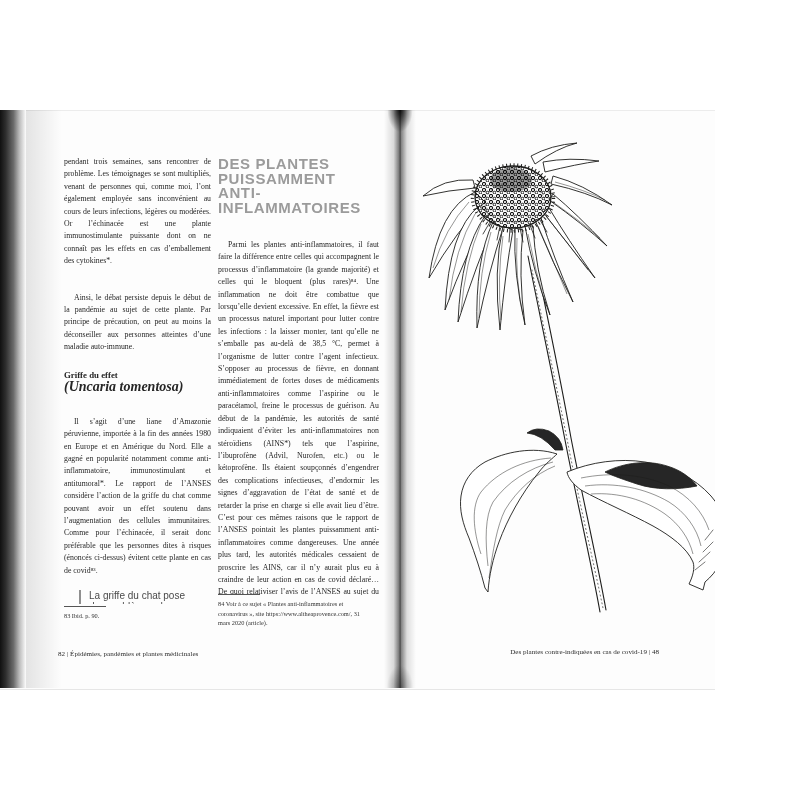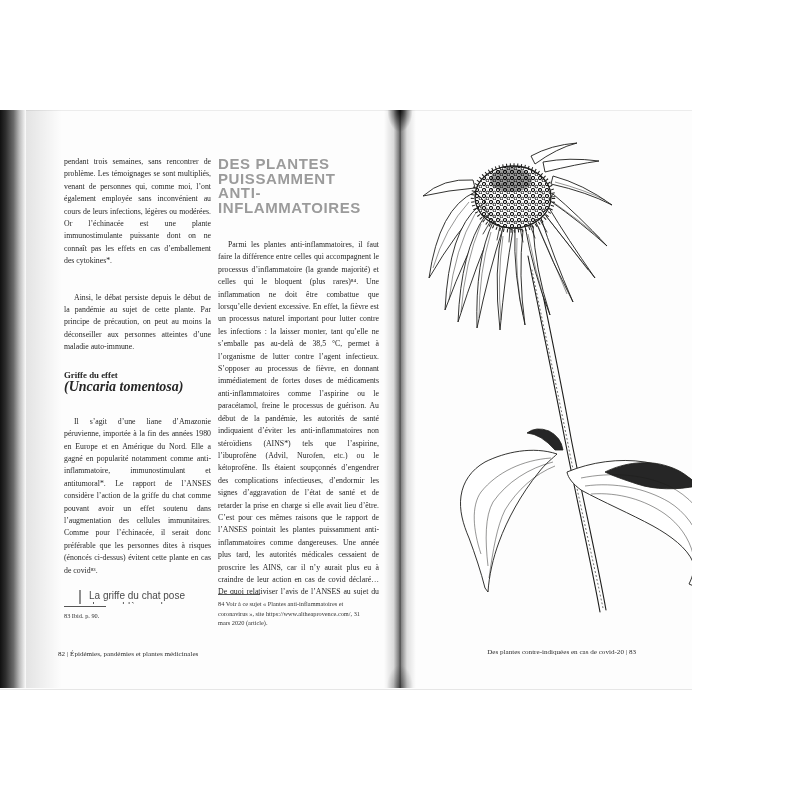--- a/index.html
+++ b/index.html
@@ -4,7 +4,7 @@
 <style>
   html,body{margin:0;padding:0;background:#ffffff;}
   #canvas{position:relative;width:692px;height:800px;background:#ffffff;overflow:hidden;
-          font-family:"Liberation Serif",serif;color:#262626;}
+          font-family:"Liberation Serif",serif;color:#262626;padding-left:23px;}
   
   .page-area{position:absolute;left:0;top:110px;width:800px;height:578px;background:#fdfdfd;
              border-top:1px solid #ececec;border-bottom:1px solid #e6e6e6;}

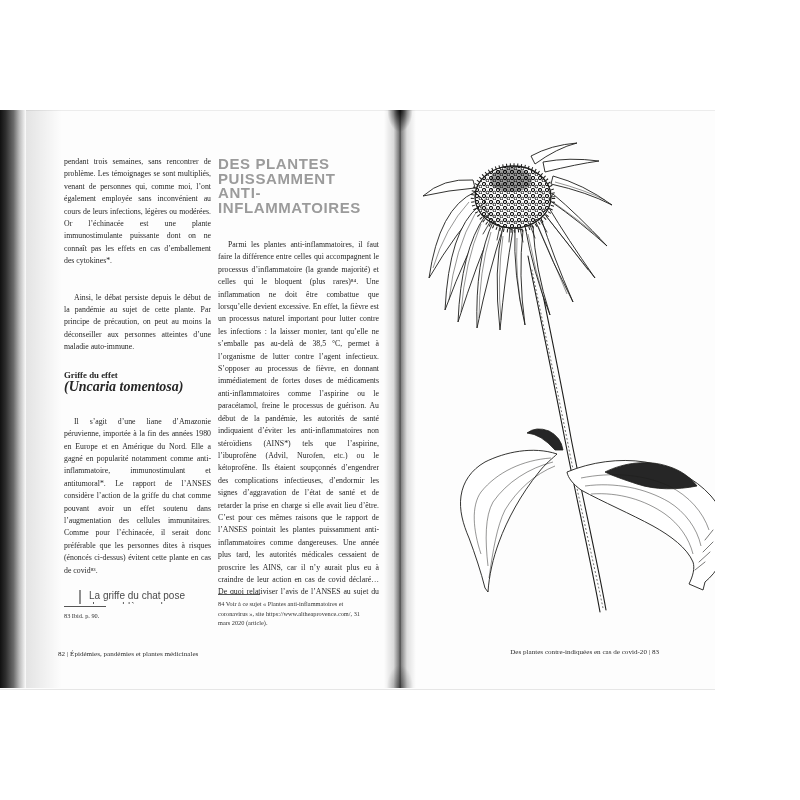--- a/index.html
+++ b/index.html
@@ -178,7 +178,7 @@
     </g>
   </svg>
 
-  <div id="footer-right" class="footer">Des plantes contre-indiquées en cas de covid-20 | 83</div>
+  <div id="footer-right" class="footer">Des plantes contre-indiquées en cas de covid-19 | 48</div>
 </div>
 
 </body></html>

